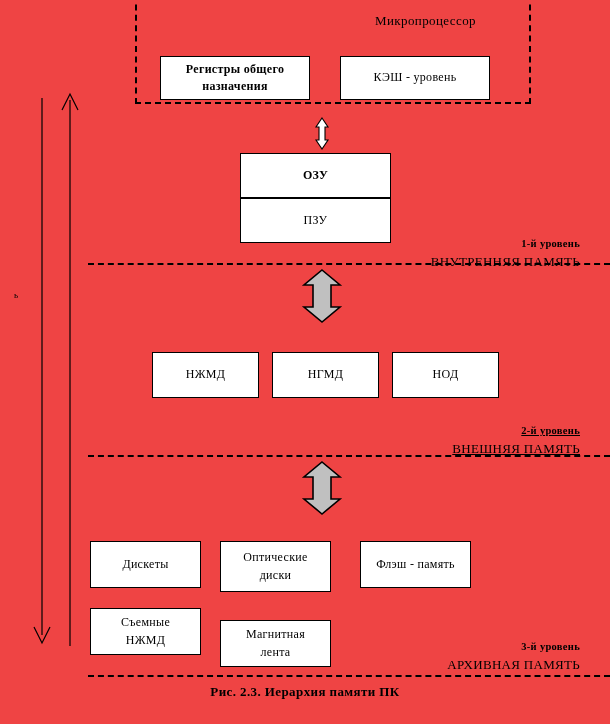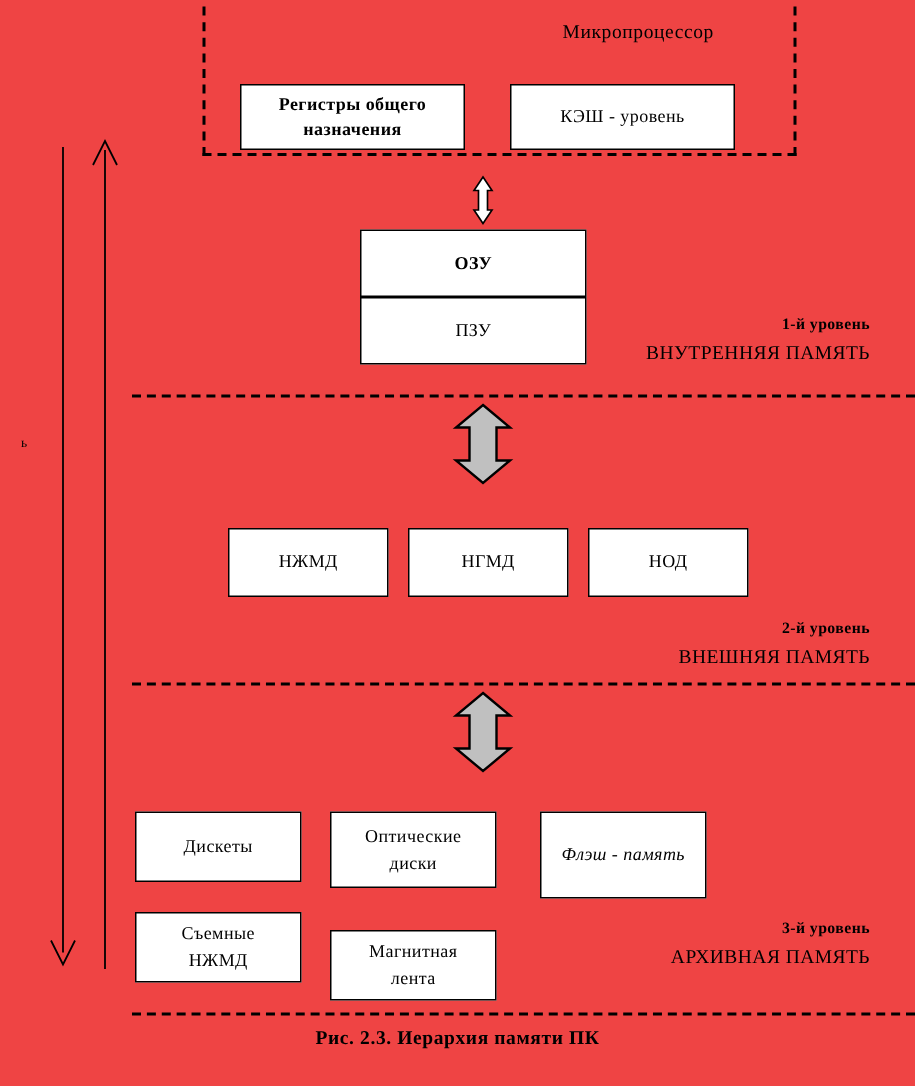--- a/index.html
+++ b/index.html
@@ -70,6 +70,7 @@
     line-height: 1.5;
     letter-spacing: 0.3px;
     white-space: nowrap;
+    margin-top: 27px;
   }
   .level-label .lvl-line1 { display: block; font-weight: bold; font-size: 10.5px; }
   .level-label .lvl-line2 { display: block; font-size: 13px; }

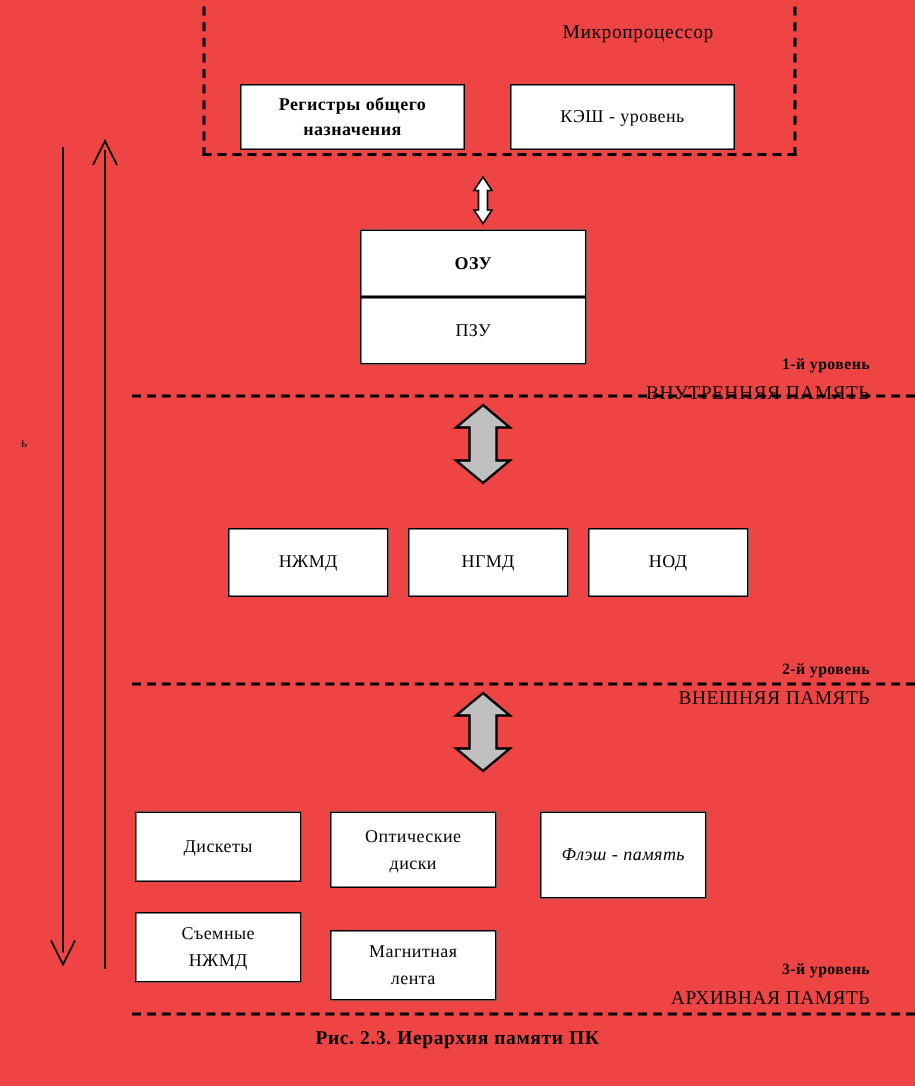--- a/index.html
+++ b/index.html
@@ -175,7 +175,7 @@
     <span>НОД</span>
   </div>
 
-  <div class="level-label" style="left:380px; top:412px; width:200px;">
+  <div class="level-label" style="left:380px; top:396px; width:200px;text-decoration:underline;">
     <span class="lvl-line1">2-й уровень</span>
     <span class="lvl-line2">ВНЕШНЯЯ ПАМЯТЬ</span>
   </div>

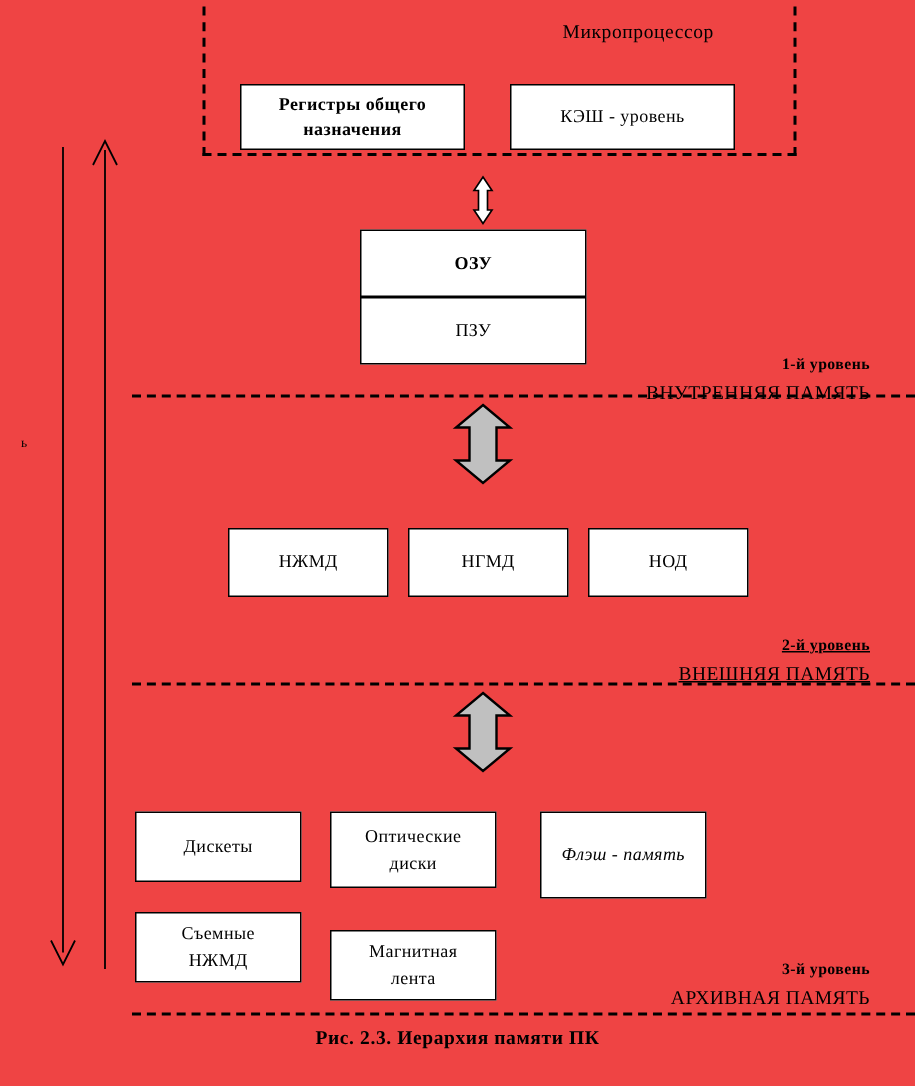--- a/index.html
+++ b/index.html
@@ -190,7 +190,7 @@
     <span>Оптические<br>диски</span>
   </div>
 
-  <div class="box" style="left:360px; top:541px; width:111px; height:58px;font-style:italic;">
+  <div class="box" style="left:360px; top:541px; width:111px; height:47px;">
     <span>Флэш - память</span>
   </div>
 

